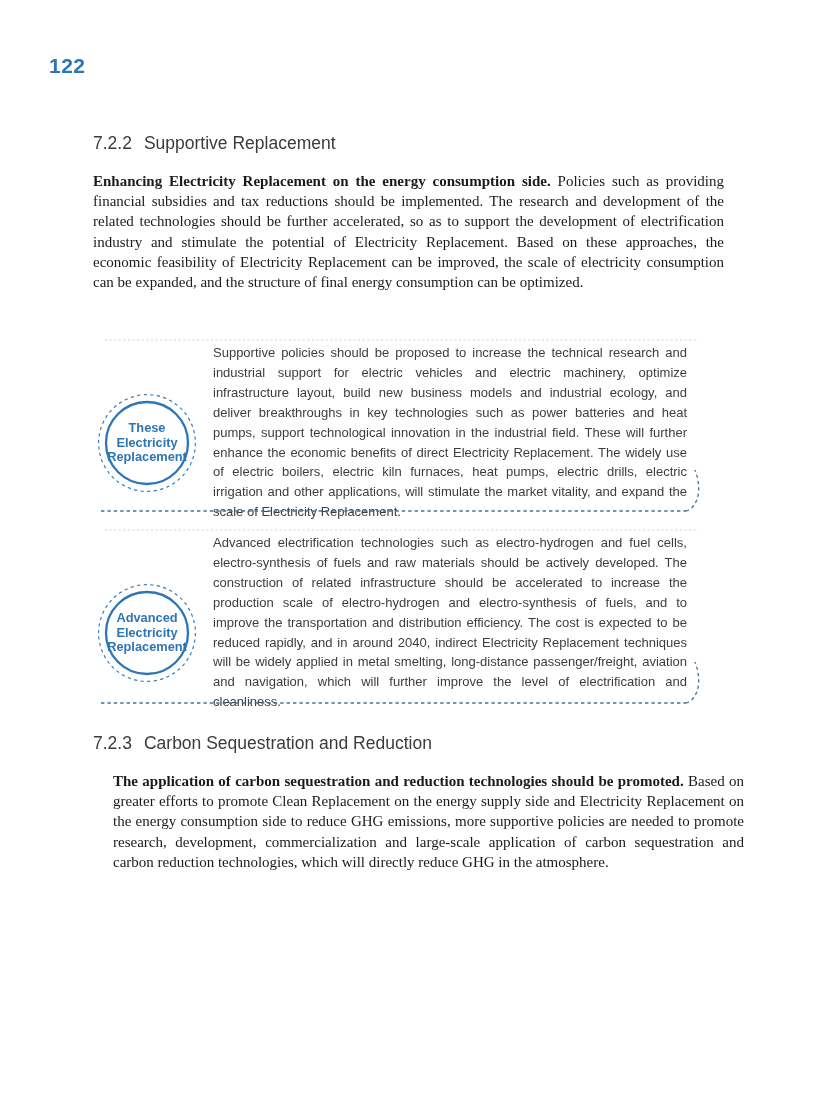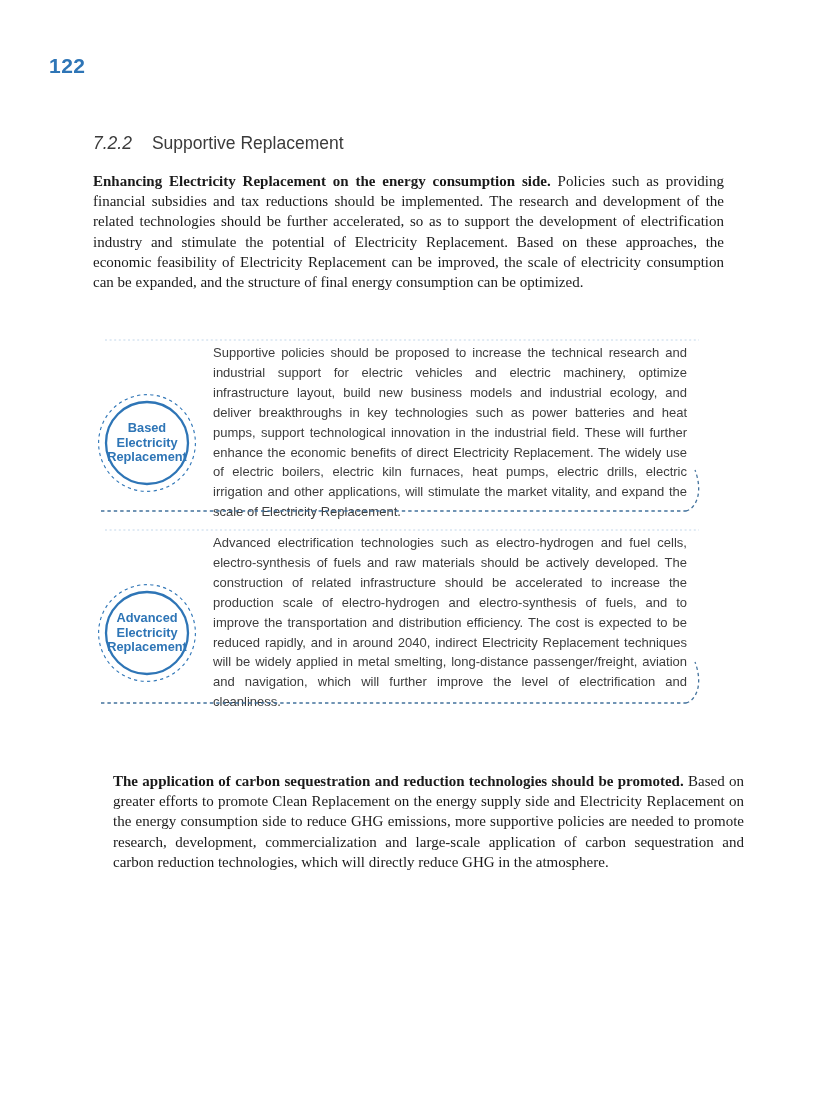--- a/index.html
+++ b/index.html
@@ -25,7 +25,7 @@
   }
   #heading-722 { top:133px; }
   #heading-723 { top:733px; }
-  .section-heading .sec-num { margin-right:20px;font-style:italic; }
+  .section-heading .sec-num { margin-right:12px; }
   .body-para {
     position:absolute; left:93px; width:631px;
     font-family:"Liberation Serif", serif;

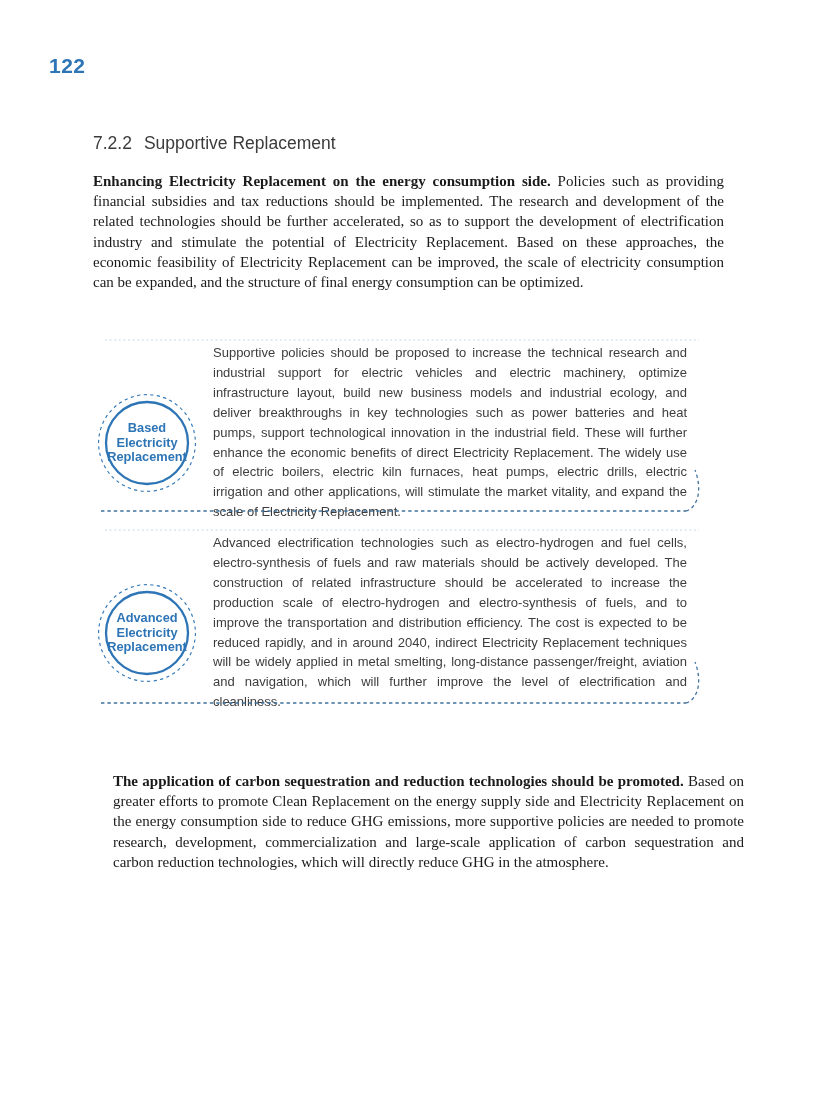--- a/index.html
+++ b/index.html
@@ -91,7 +91,7 @@
         <circle cx="50" cy="50" r="41" fill="#ffffff" stroke="#2E75B6" stroke-width="2.3"></circle>
       </svg>
       <div class="badge-label">
-        <span>Based</span>
+        <span>These</span>
         <span>Electricity</span>
         <span>Replacement</span>
       </div>

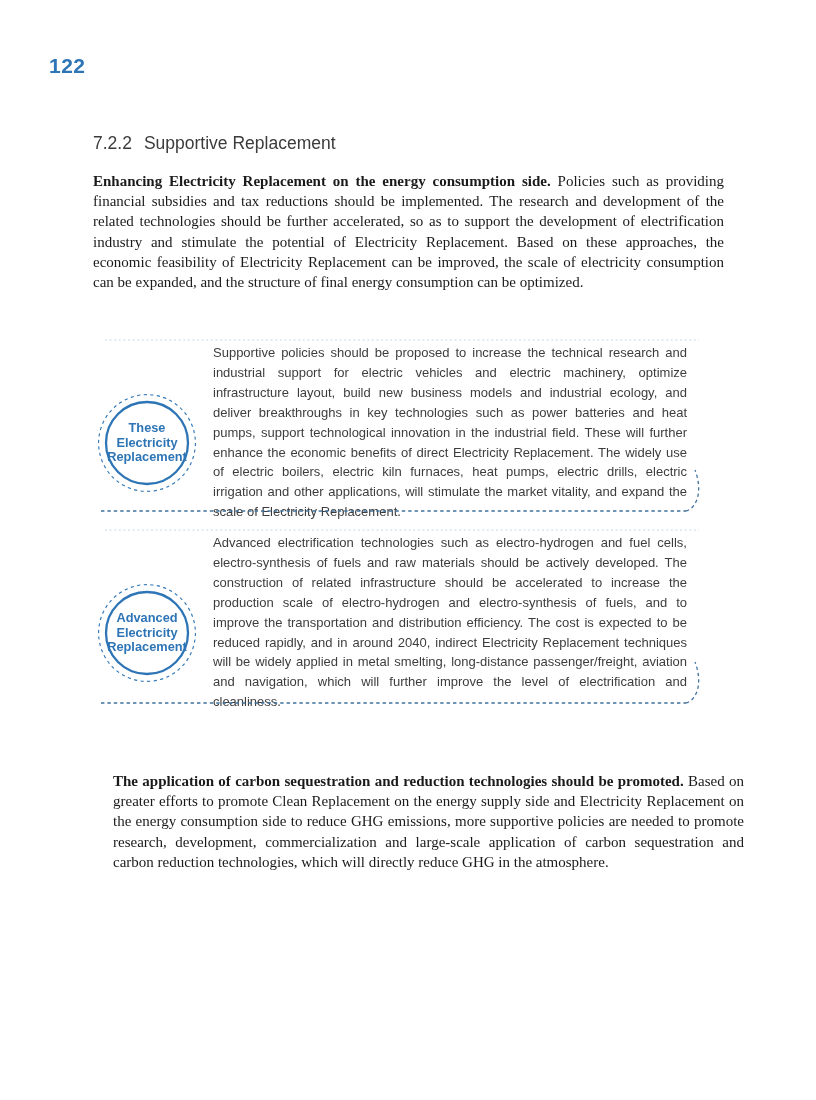--- a/index.html
+++ b/index.html
@@ -124,6 +124,9 @@
     </svg>
   </div>
 
+  <div class="section-heading" id="heading-723">
+    <span class="sec-num">7.2.3</span><span>Carbon Sequestration and Reduction</span>
+  </div>
 
   <div class="body-para" id="para-2">
     <span class="lead">The application of carbon sequestration and reduction technologies should be promoted.</span><span> Based on greater efforts to promote Clean Replacement on the energy supply side and Electricity Replacement on the energy consumption side to reduce GHG emissions, more supportive policies are needed to promote research, development, commercialization and large-scale application of carbon sequestration and carbon reduction technologies, which will directly reduce GHG in the atmosphere.</span>

